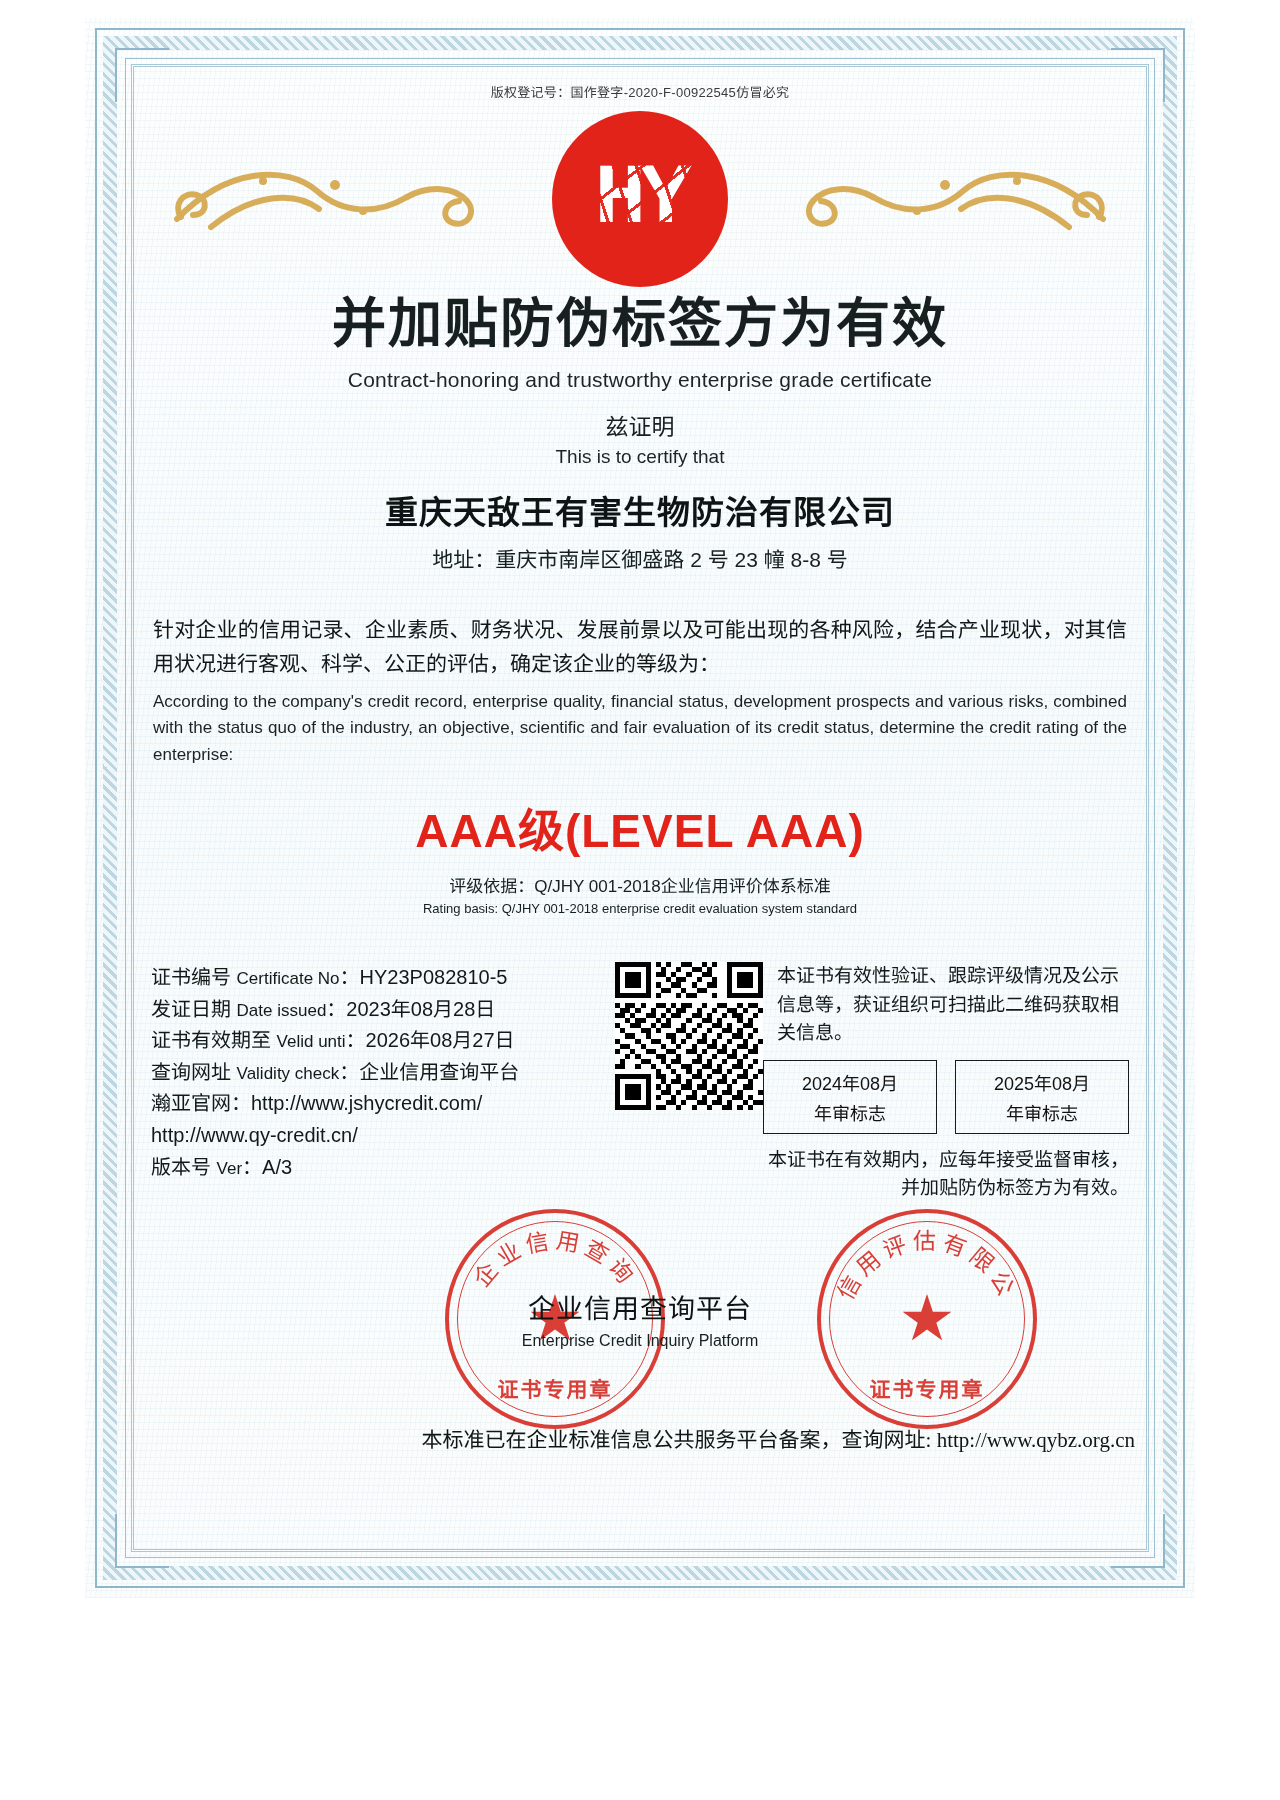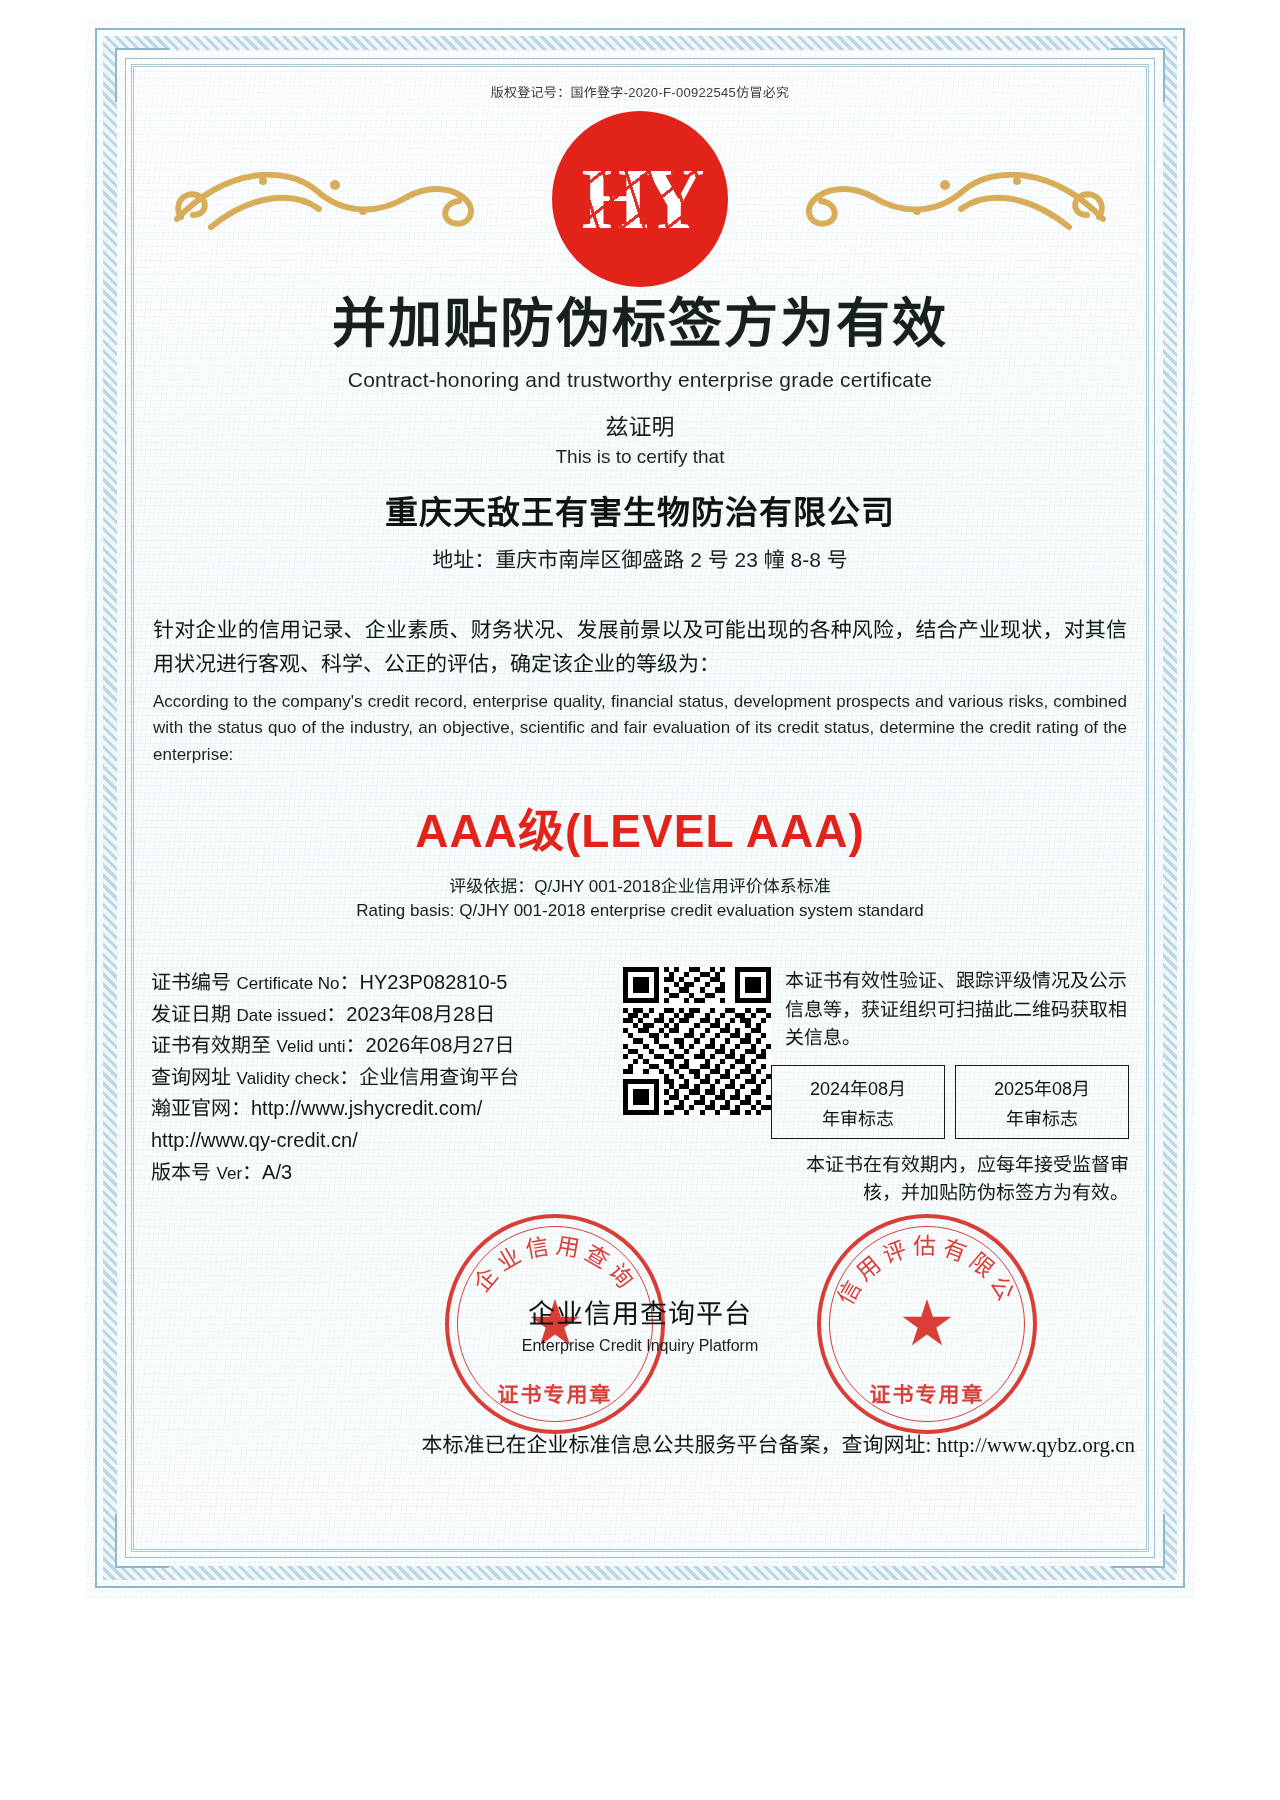--- a/index.html
+++ b/index.html
@@ -89,7 +89,7 @@
   }
   .logo-badge .hy{
     font-size:86px;font-weight:bold;color:#ffffff;
-    font-family:Liberation Serif, serif;
+    font-family:Liberation Mono, monospace;
     letter-spacing:-6px;
     line-height:1;
     position:relative;

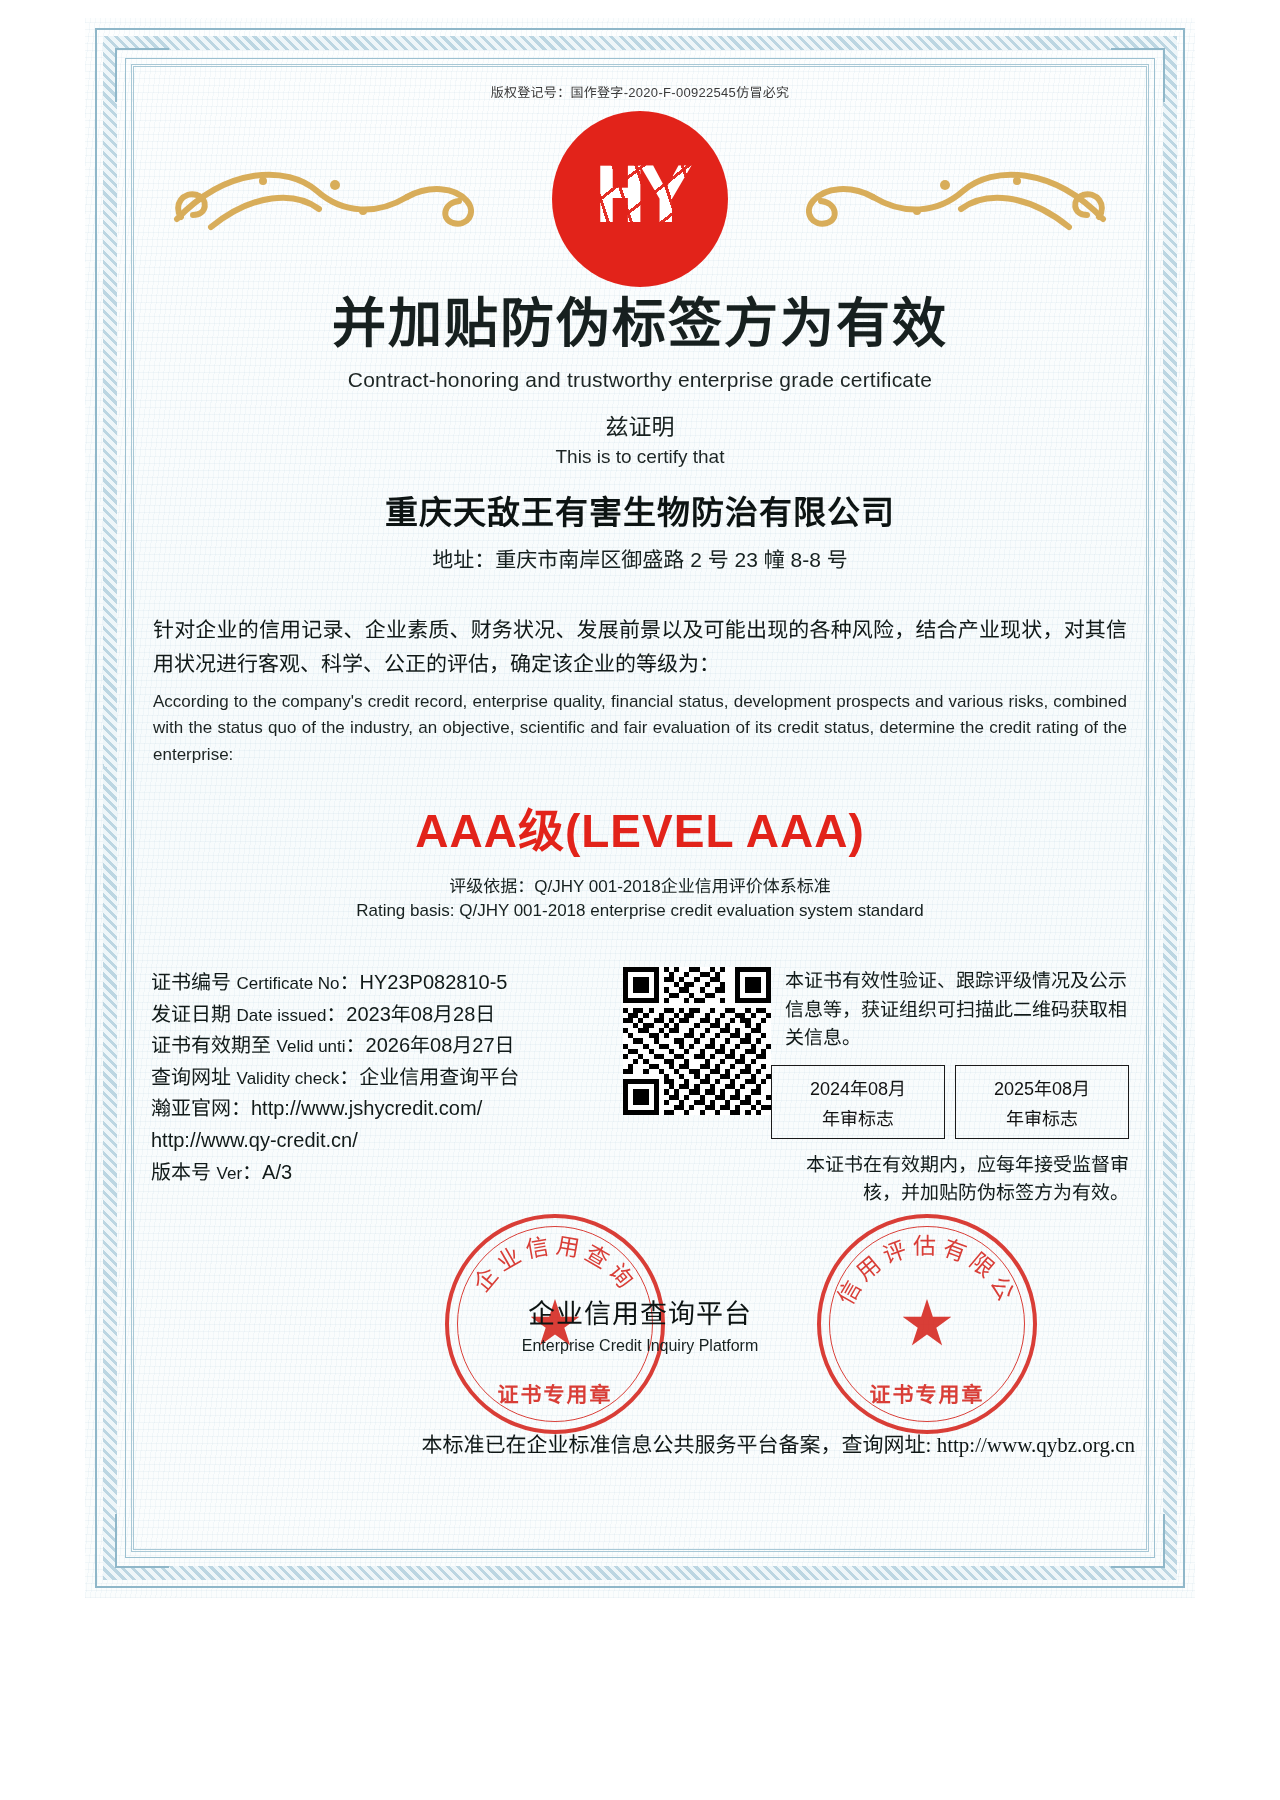--- a/index.html
+++ b/index.html
@@ -150,7 +150,7 @@
     letter-spacing:1px;
   }
   .basis-cn{text-align:center;font-size:17px;color:#16201f;margin-top:12px;}
-  .basis-en{text-align:center;font-size:17px;color:#16201f;margin-top:4px;}
+  .basis-en{text-align:center;font-size:13px;color:#16201f;margin-top:4px;}
 
   
   .details-row{

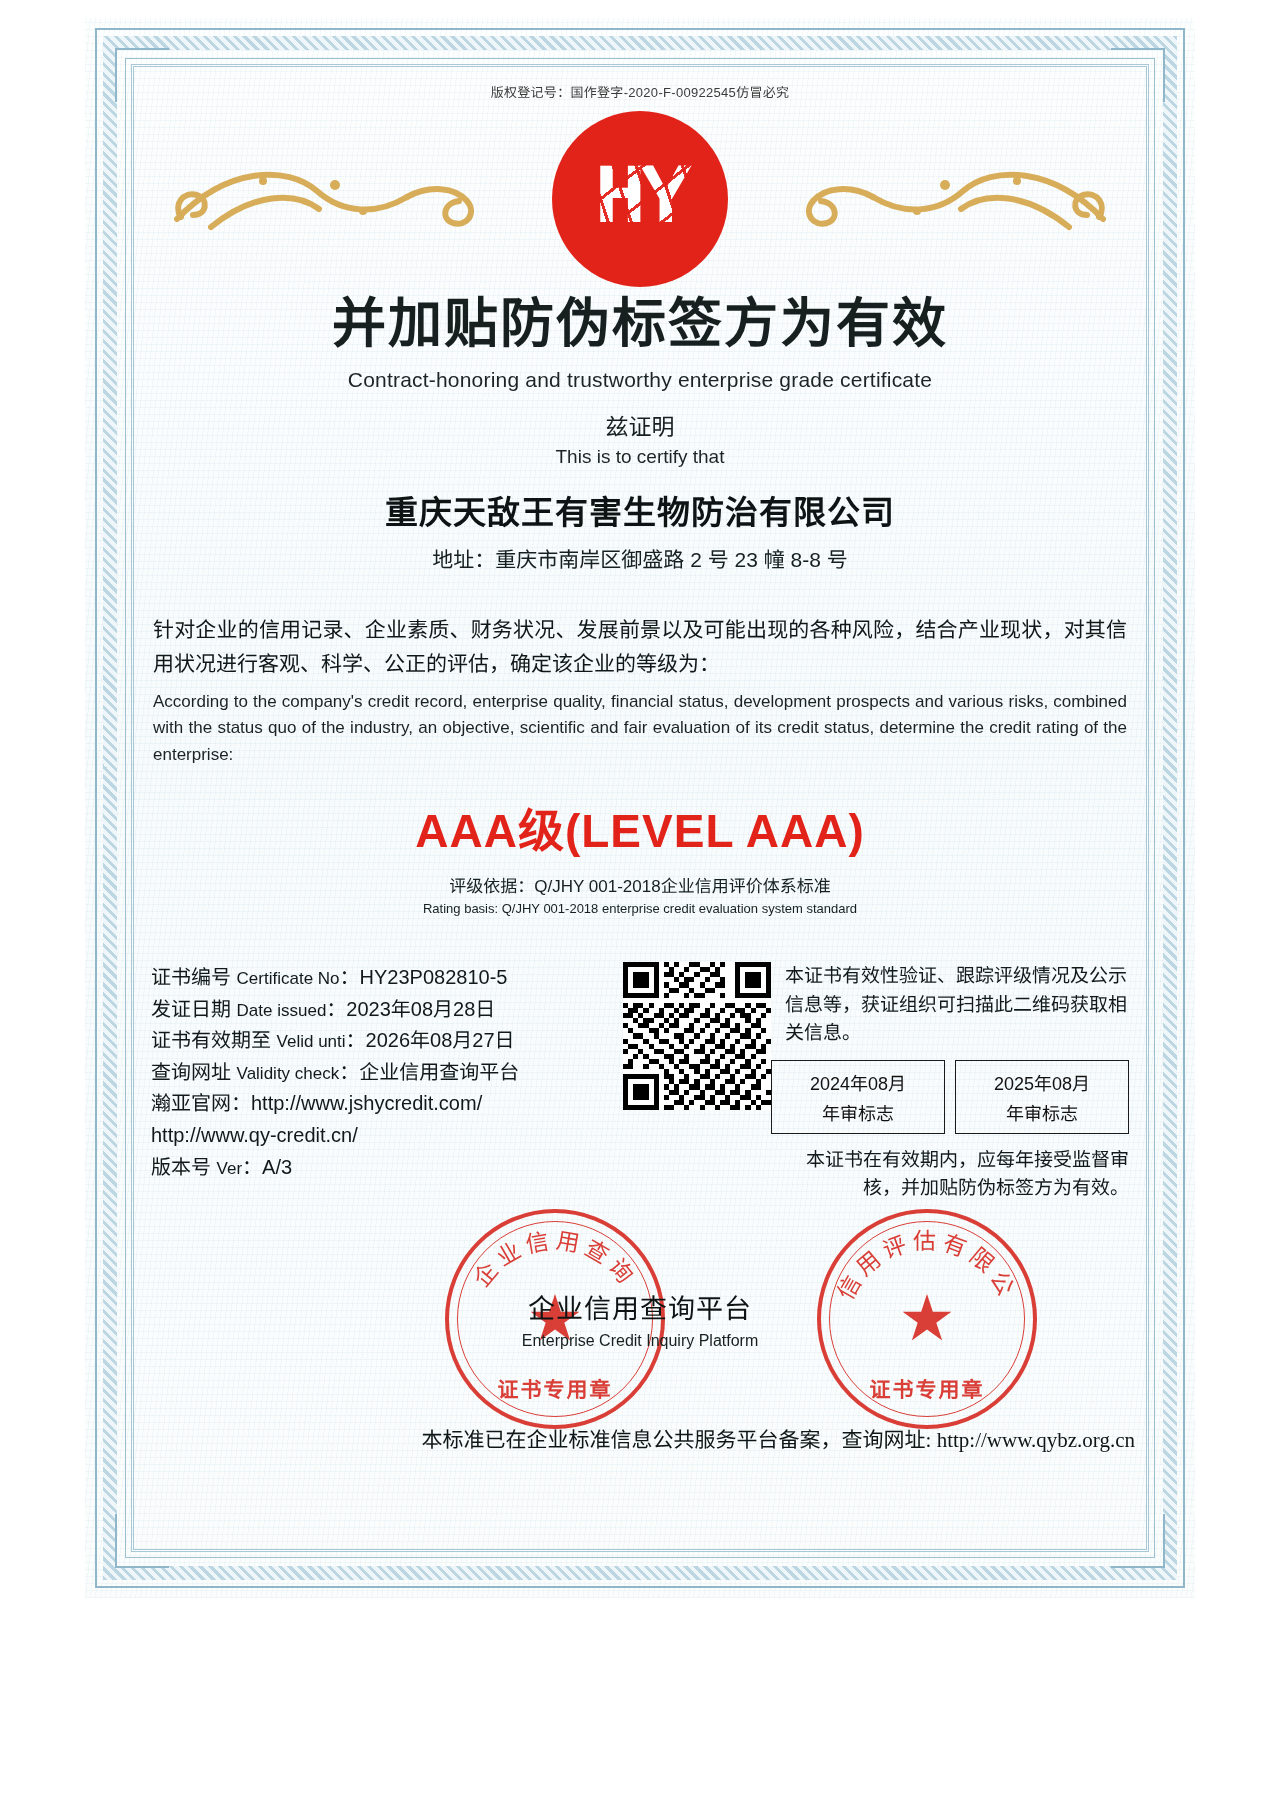--- a/index.html
+++ b/index.html
@@ -173,7 +173,7 @@
     font-family:"Liberation Serif", serif;
   }
   .stamp-boxes{
-    display:flex;margin-top:12px;margin-left:0;
+    display:flex;margin-top:12px;margin-left:0;gap:8px;
   }
   .stamp-box{
     width:172px;height:72px;border:1.5px solid #1a1a1a;

